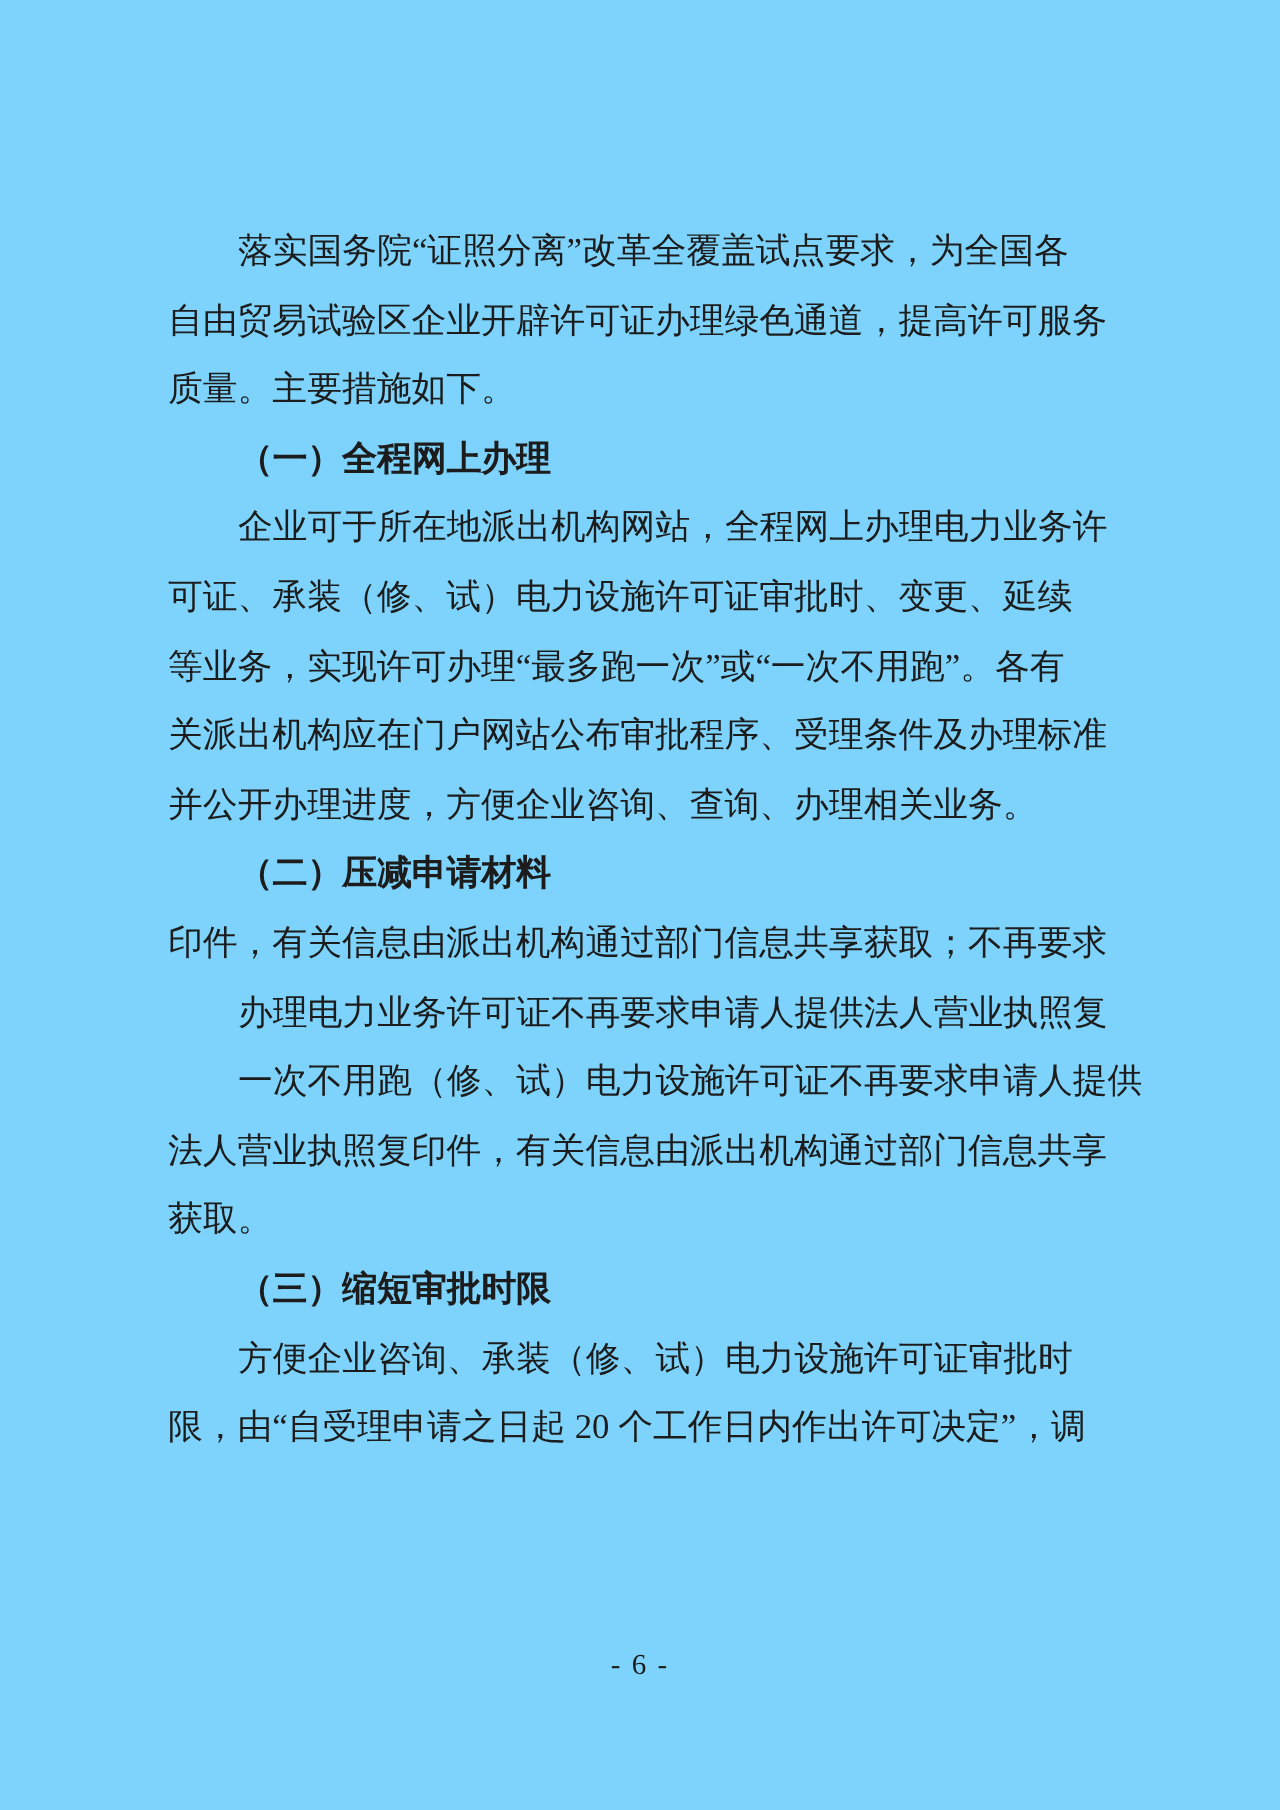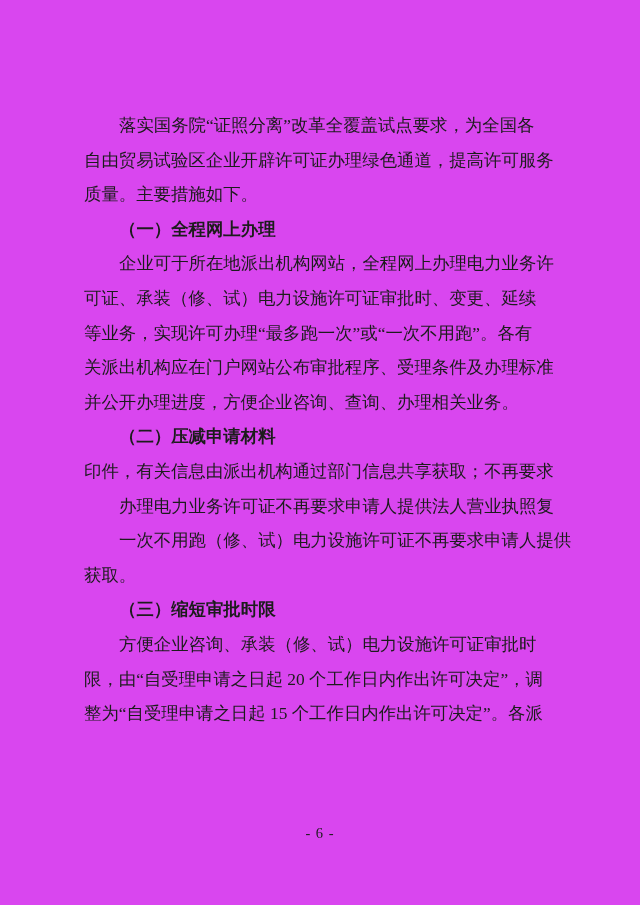--- a/index.html
+++ b/index.html
@@ -17,7 +17,7 @@
   .page {
     position: absolute;
     inset: 0;
-    background: #d946ef;
+    background: #7dd3fc;
   }
   .doc-body {
     position: absolute;

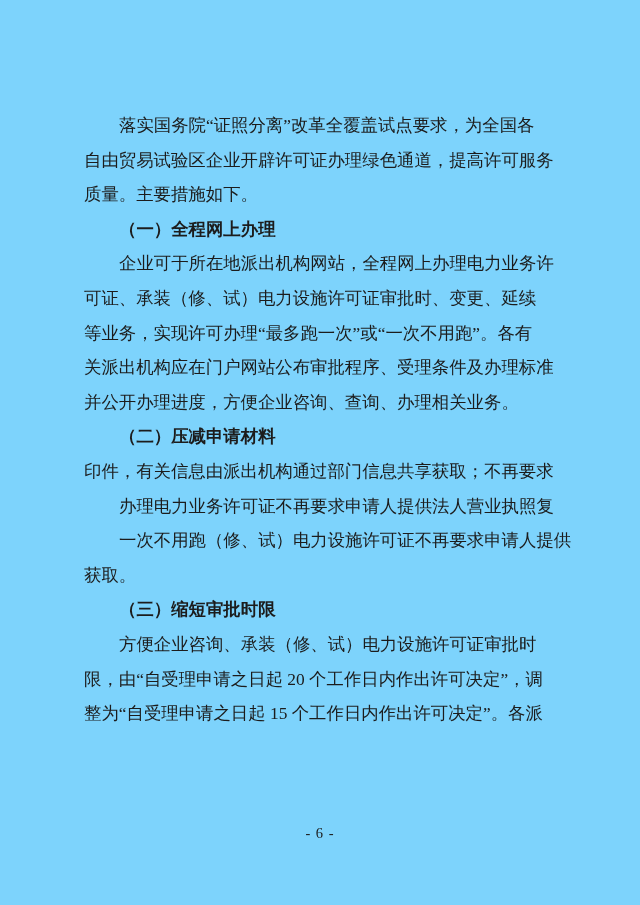--- a/index.html
+++ b/index.html
@@ -72,6 +72,7 @@
       <div class="text-line">印件，有关信息由派出机构通过部门信息共享获取；不再要求</div>
       <div class="text-line indent">办理电力业务许可证不再要求申请人提供法人营业执照复</div>
       <div class="text-line indent">一次不用跑（修、试）电力设施许可证不再要求申请人提供</div>
+      <div class="text-line">法人营业执照复印件，有关信息由派出机构通过部门信息共享</div>
       <div class="text-line">获取。</div>
       <div class="text-line heading indent">（三）缩短审批时限</div>
       <div class="text-line indent">方便企业咨询、承装（修、试）电力设施许可证审批时</div>

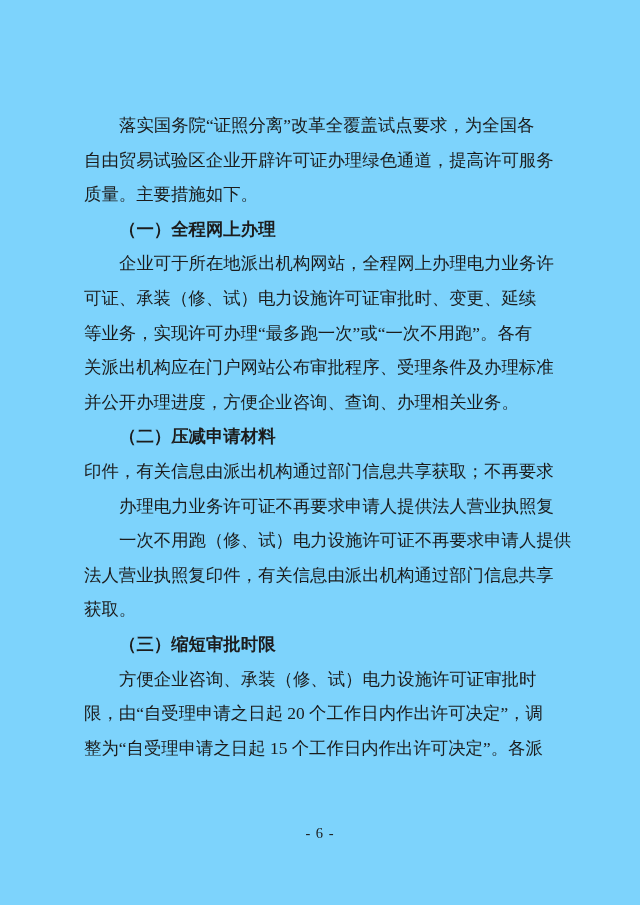--- a/index.html
+++ b/index.html
@@ -77,7 +77,6 @@
       <div class="text-line heading indent">（三）缩短审批时限</div>
       <div class="text-line indent">方便企业咨询、承装（修、试）电力设施许可证审批时</div>
       <div class="text-line">限，由“自受理申请之日起 20 个工作日内作出许可决定”，调</div>
-      <div class="text-line">整为“自受理申请之日起 15 个工作日内作出许可决定”。各派</div>
     </section>
   <footer class="page-footer">
     <span class="page-number">- 6 -</span>

